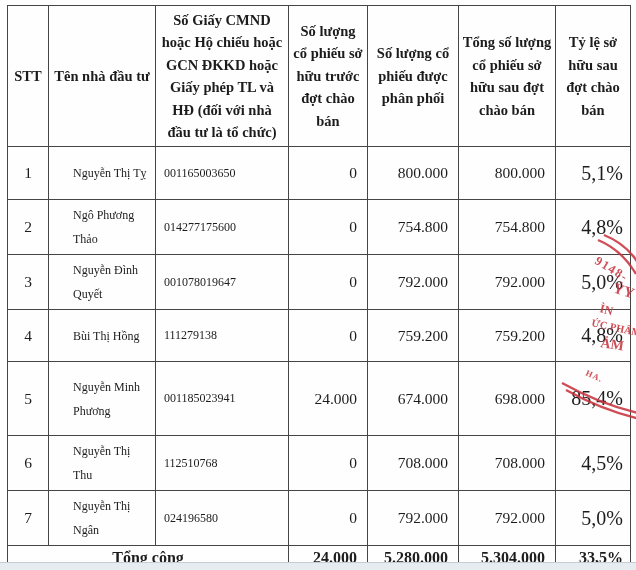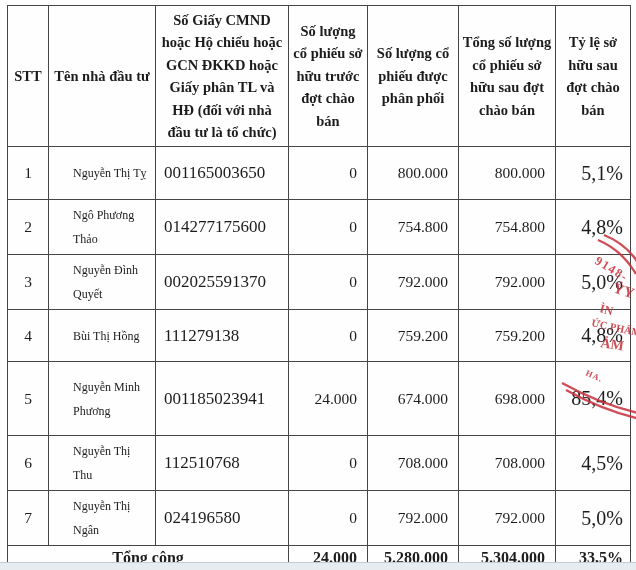--- a/index.html
+++ b/index.html
@@ -59,7 +59,7 @@
       <tr class="h-head">
     <th>STT</th>
     <th>Tên nhà đầu tư</th>
-    <th>Số Giấy CMND hoặc Hộ chiếu hoặc GCN ĐKKD hoặc Giấy phân TL và HĐ (đối với nhà đầu tư là tổ chức)</th>
+    <th>Số Giấy CMND hoặc Hộ chiếu hoặc GCN ĐKKD hoặc Giấy phép TL và HĐ (đối với nhà đầu tư là tổ chức)</th>
     <th>Số lượng cổ phiếu sở hữu trước đợt chào bán</th>
     <th>Số lượng cổ phiếu được phân phối</th>
     <th>Tổng số lượng cổ phiếu sở hữu sau đợt chào bán</th>

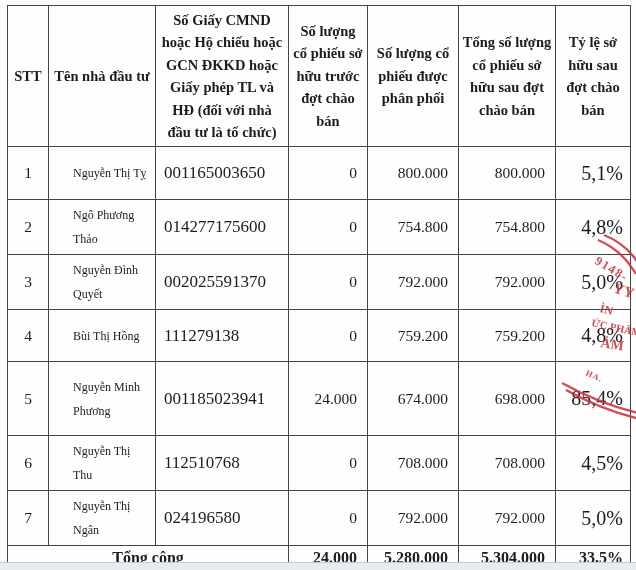--- a/index.html
+++ b/index.html
@@ -28,7 +28,7 @@
   .h53{height:53px;} .h52{height:52px;} .h74{height:74px;} .h25{height:25px;}
   .c-stt{text-align:center;font-size:15.5px;}
   .c-name{text-align:left;padding:3px 5px 3px 24px;font-size:12px;line-height:24px;}
-  .c-id{text-align:left;padding-left:8px;font-size:17px;}
+  .c-id{text-align:left;padding-left:8px;font-size:12px;}
   .c-num{text-align:right;padding-right:10px;font-size:15.5px;}
   .c-pct{text-align:right;padding-right:7px;font-size:20px;}
   .row-total td{font-weight:bold;font-size:16px;}

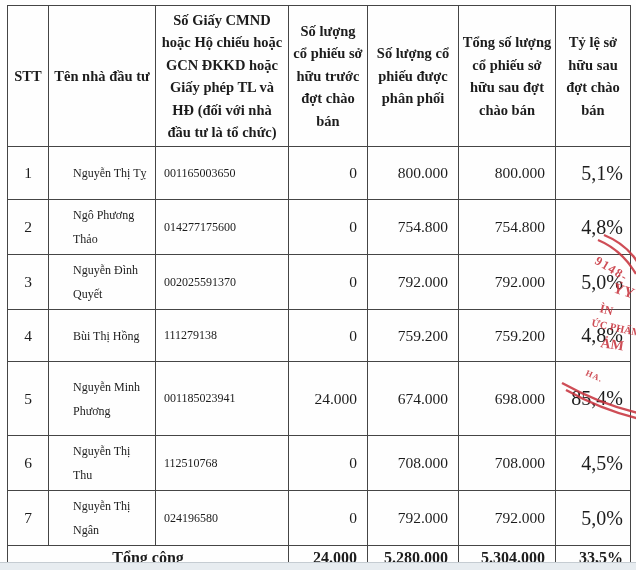--- a/index.html
+++ b/index.html
@@ -86,7 +86,7 @@
   <tr class="h53">
     <td class="c-stt">3</td>
     <td class="c-name">Nguyễn Đình Quyết</td>
-    <td class="c-id">002025591370</td>
+    <td class="c-id">001078019647</td>
     <td class="c-num">0</td>
     <td class="c-num">792.000</td>
     <td class="c-num">792.000</td>

